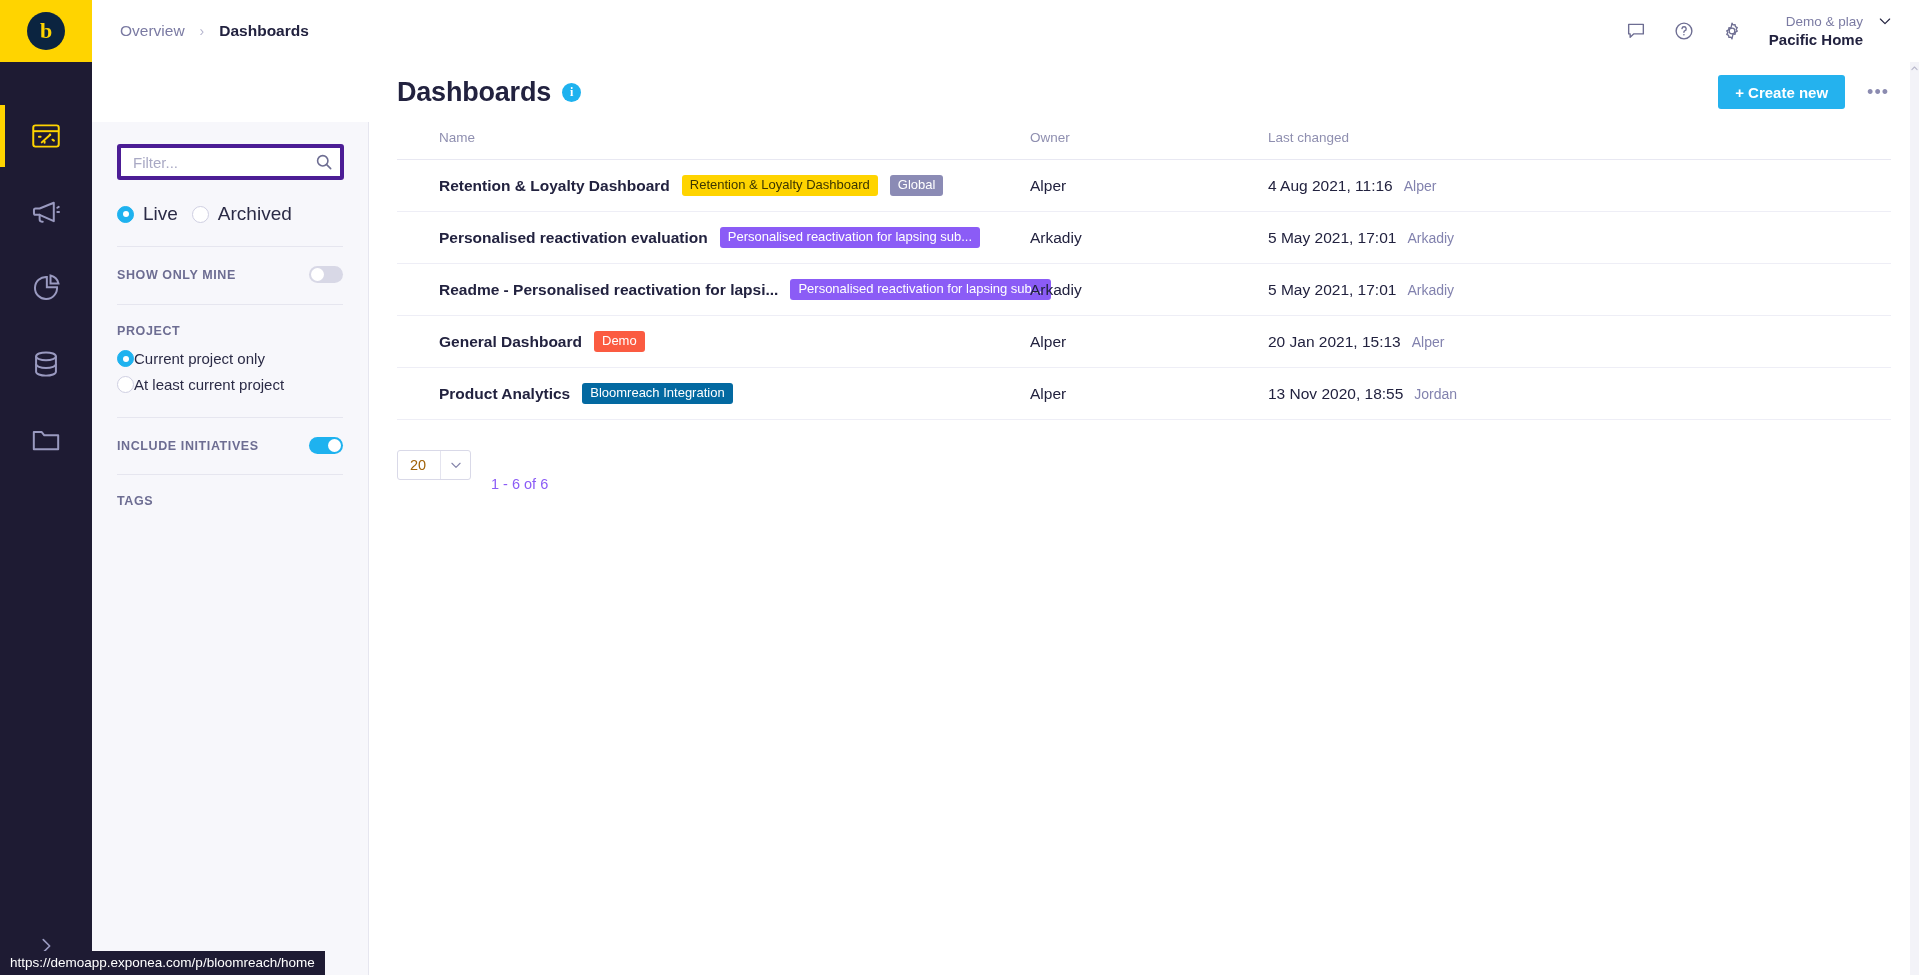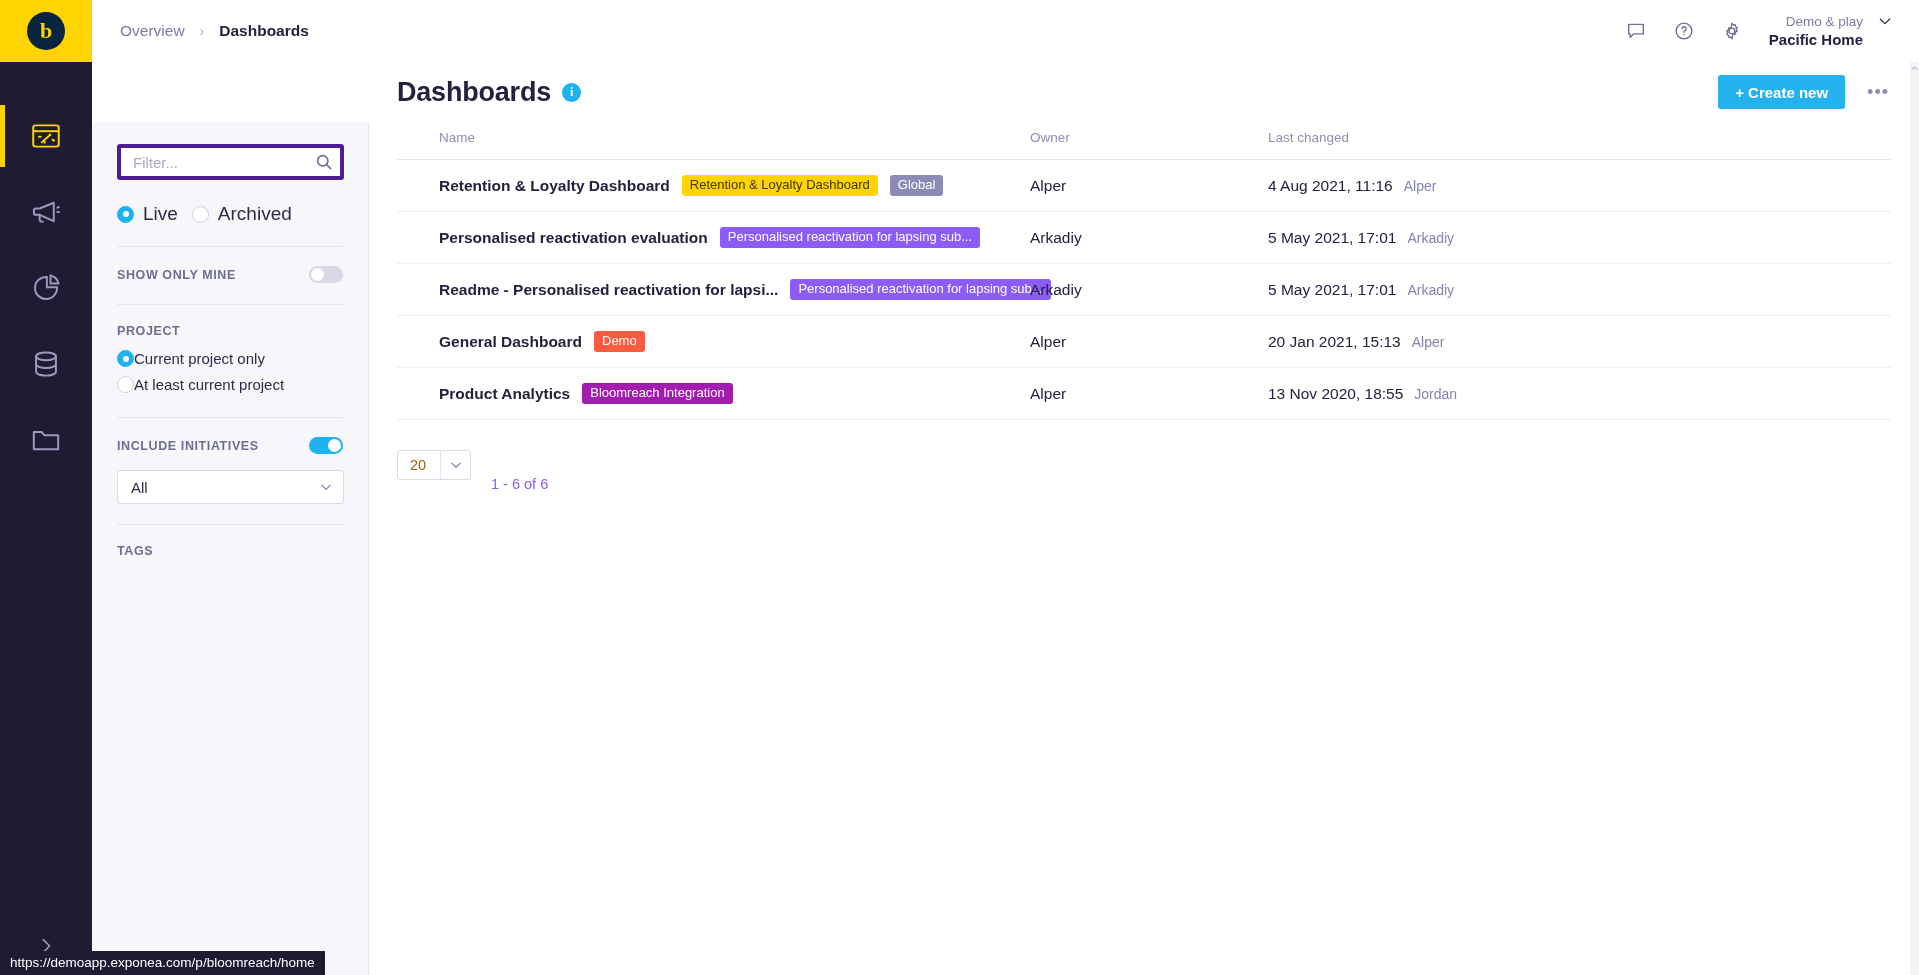--- a/index.html
+++ b/index.html
@@ -206,7 +206,7 @@
   .badge.grey   { background: #8b8bb5; color: #ffffff; }
   .badge.green  { background: #8b5cf6; color: #ffffff; }
   .badge.red    { background: #fb5b41; color: #ffffff; }
-  .badge.blue   { background: #a21caf; color: #ffffff; }
+  .badge.blue   { background: #0369a1; color: #ffffff; }
   .owner-cell { font-size: 15.5px; color: #22223f; overflow: hidden; white-space: nowrap; }
   .last-cell { font-size: 15.5px; color: #22223f; white-space: nowrap; }
   .changed-by { color: #8282ae; font-size: 14px; margin-left: 11px; }

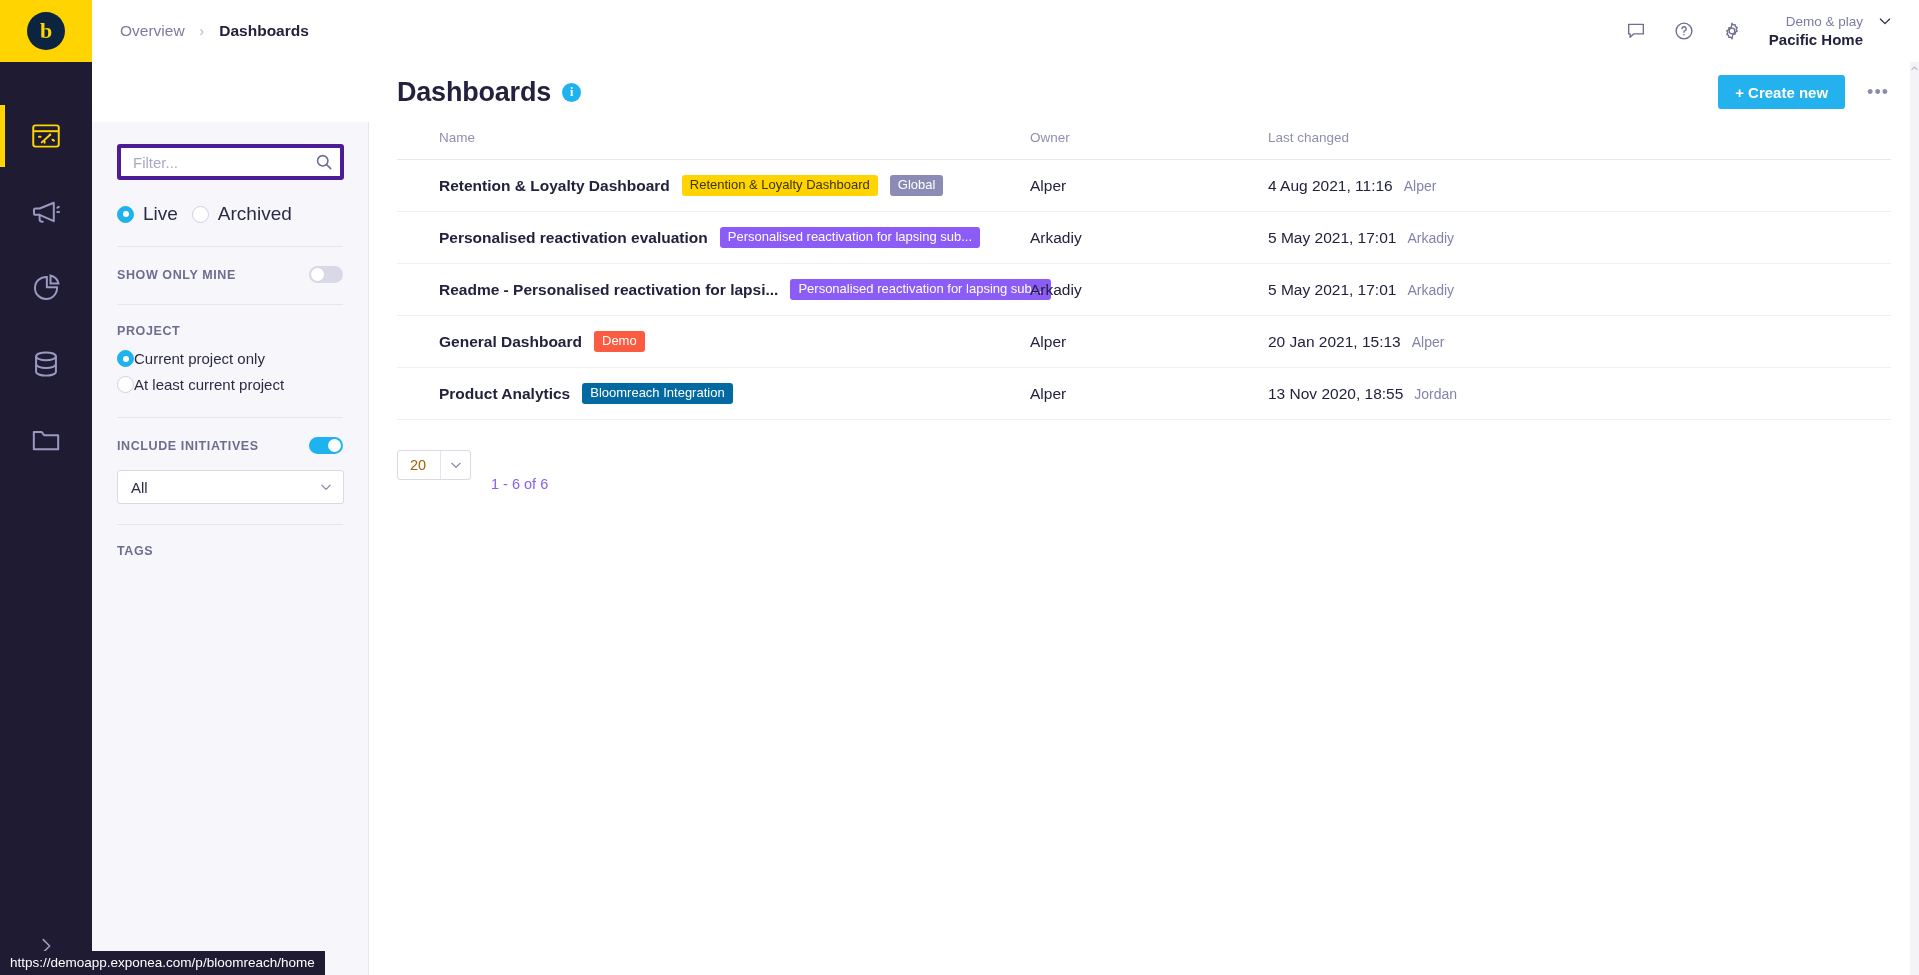--- a/index.html
+++ b/index.html
@@ -423,16 +423,6 @@
               </span>
           </div>
 
-          <div class="select-wrap">
-            <div class="select-box">
-              <span>All</span>
-              <span class="chev-down">
-                <svg viewBox="0 0 24 24" width="14" height="14" fill="none" stroke="#8585ab" stroke-width="2" stroke-linecap="round" stroke-linejoin="round">
-                  <polyline points="5,9 12,16 19,9"></polyline>
-                </svg>
-              </span>
-            </div>
-          </div>
 
           <div class="divider" style="margin-top:20px;"></div>
 

